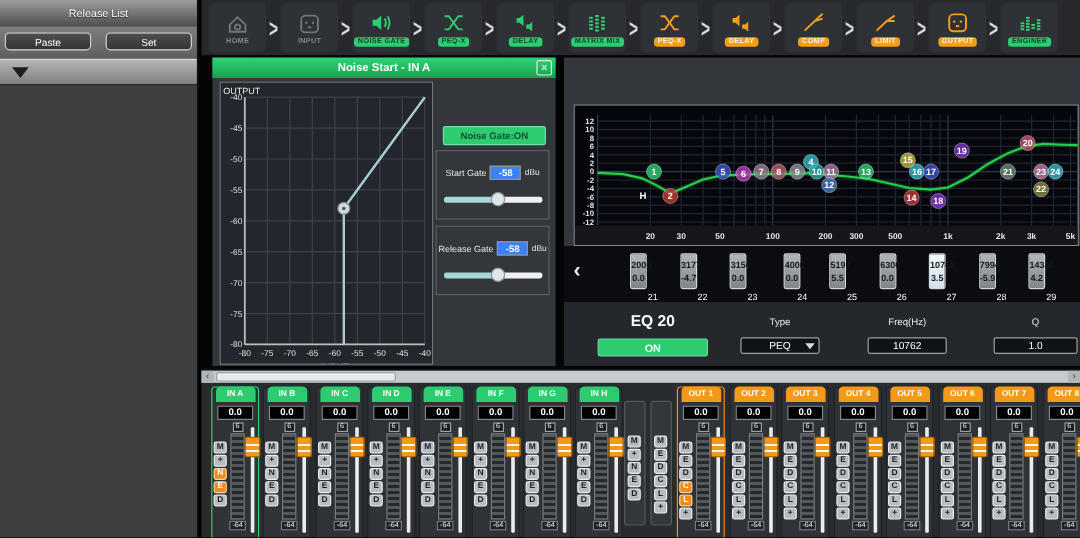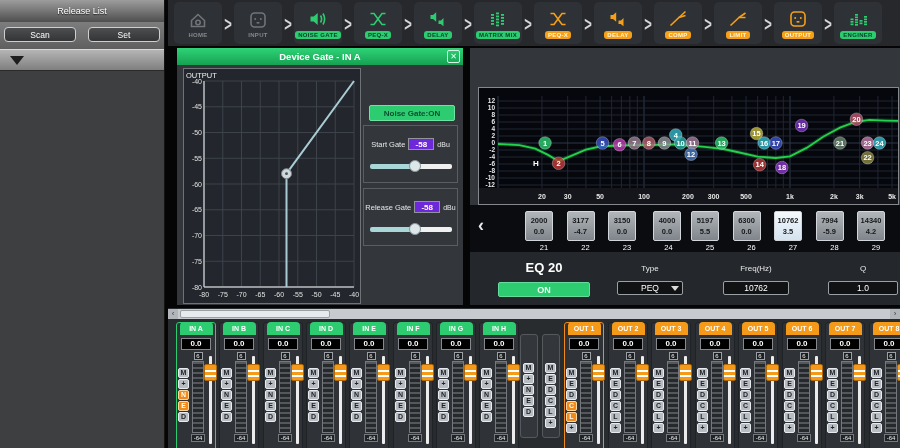--- a/index.html
+++ b/index.html
@@ -95,7 +95,7 @@
       <span>Release List</span>
     </div>
     <div class="sb-btnrow">
-      <button id="scanBtn" class="sb-btn">Scan</button>
+      <button id="scanBtn" class="sb-btn">Paste</button>
       <button id="setBtn" class="sb-btn">Set</button>
     </div>
     <div class="sb-drop">

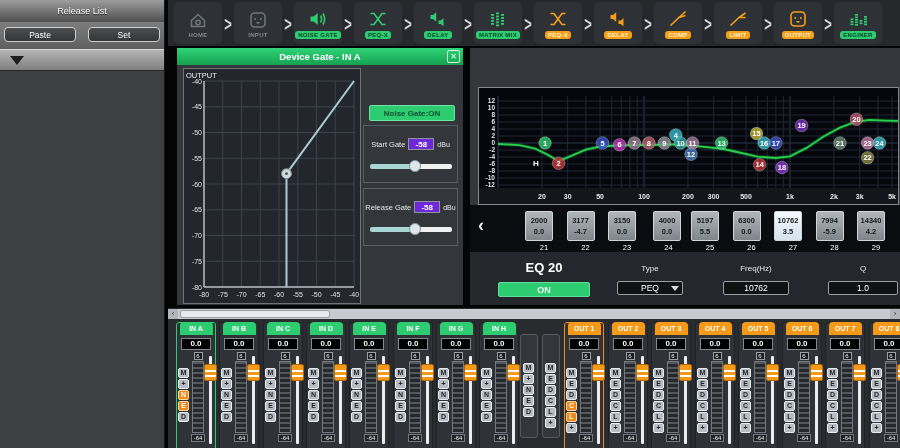--- a/index.html
+++ b/index.html
@@ -260,7 +260,7 @@
 
   <section id="ngpanel" class="panel">
     <div class="ptitle">
-      <span>Device Gate - IN A</span>
+      <span>Noise Start - IN A</span>
       <button class="pclose">✕</button>
     </div>
     <div id="nggraph"><svg width="176" height="234">

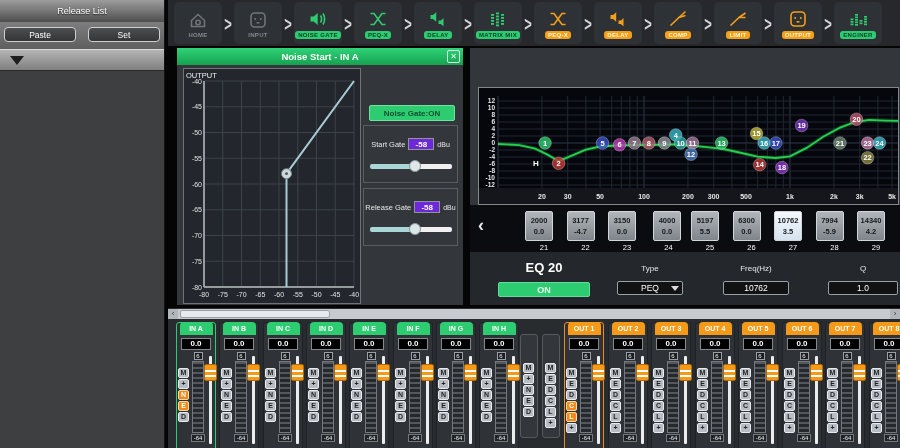--- a/index.html
+++ b/index.html
@@ -38,7 +38,7 @@
   .nggroup{position:absolute;left:186px;width:95px;height:58px;border:1px solid #5a5e63;}
   .ngrow{display:flex;align-items:center;justify-content:center;gap:3px;margin-top:12px;}
   .nglbl{color:#e6e6e6;font-size:7.5px;}
-  .ngval{width:26px;height:12px;background:#6d28d9;border:1px solid #909498;color:#fff;font-size:8px;font-weight:bold;text-align:center;line-height:11px;}
+  .ngval{width:26px;height:12px;background:#3b82f6;border:1px solid #909498;color:#fff;font-size:8px;font-weight:bold;text-align:center;line-height:11px;}
   .ngunit{color:#e6e6e6;font-size:7px;}
   .slider{position:relative;width:82px;height:5px;margin:14px auto 0;border-radius:2px;background:linear-gradient(90deg,#a9d6d6 0 55%,#f0f0f0 55%);}
   .sknob{position:absolute;left:55%;top:-4px;width:12px;height:12px;margin-left:-6px;border-radius:50%;background:#dde6e8;border:1px solid #8b979c;}

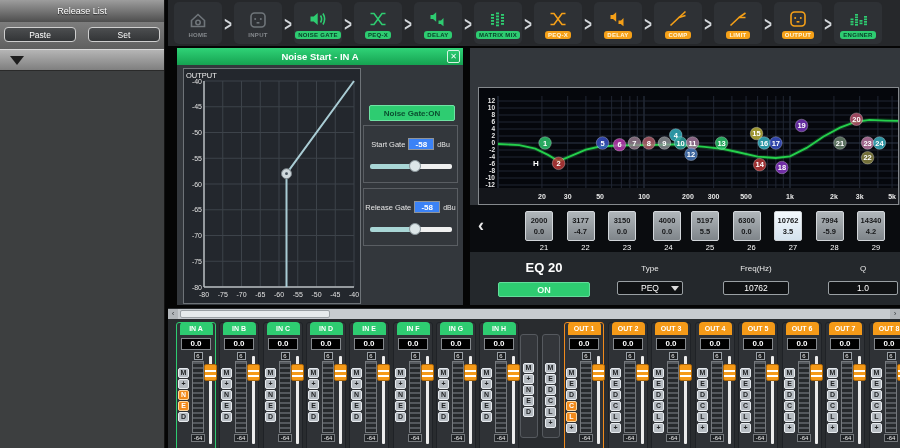--- a/index.html
+++ b/index.html
@@ -52,7 +52,7 @@
   #eqgraph{position:absolute;left:8px;top:39px;width:421px;height:118px;background:#05070c;border:1px solid #85898d;}
   #eqstrip{position:absolute;left:0;top:157px;width:430px;height:47px;background:#0a0c0f;}
   .stripChev{position:absolute;left:8px;top:10px;color:#e8e8e8;font-size:18px;font-weight:bold;cursor:pointer;}
-  .eqcell{position:absolute;top:6px;width:28px;height:30px;background:linear-gradient(#b0b6ba,#7f858a);border:1px solid #d2d6da;border-radius:2px;color:#17181a;font-size:7.5px;font-weight:bold;text-align:center;padding-top:3px;line-height:11px;cursor:pointer;}
+  .eqcell{position:absolute;top:6px;width:14px;height:30px;background:linear-gradient(#b0b6ba,#7f858a);border:1px solid #d2d6da;border-radius:2px;color:#17181a;font-size:7.5px;font-weight:bold;text-align:center;padding-top:3px;line-height:11px;cursor:pointer;}
   .eqcell.sel{background:linear-gradient(#f4f9fd,#d4e2ee);}
   .eqnum{position:absolute;top:38px;width:38px;text-align:center;color:#fff;font-size:7.5px;}
   .eqfooter{position:absolute;left:0;top:204px;width:430px;height:53px;background:#24282c;}

